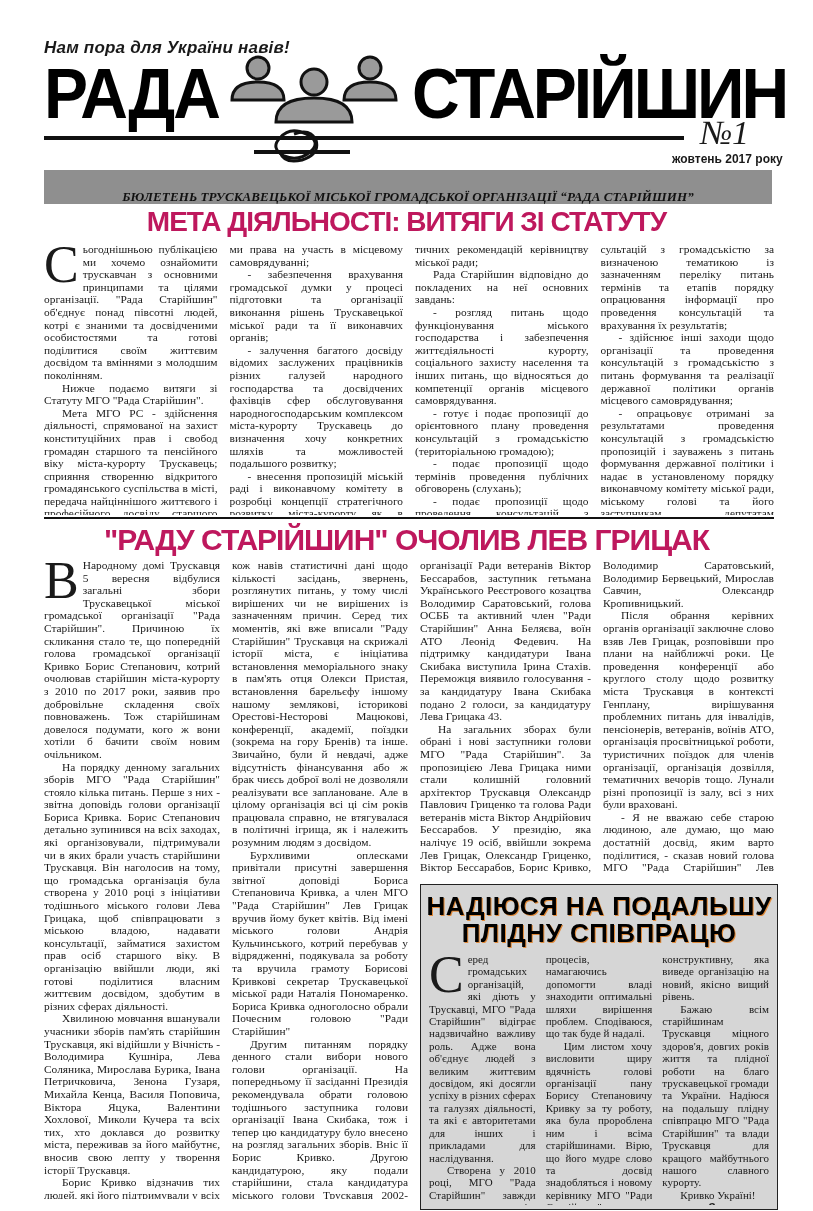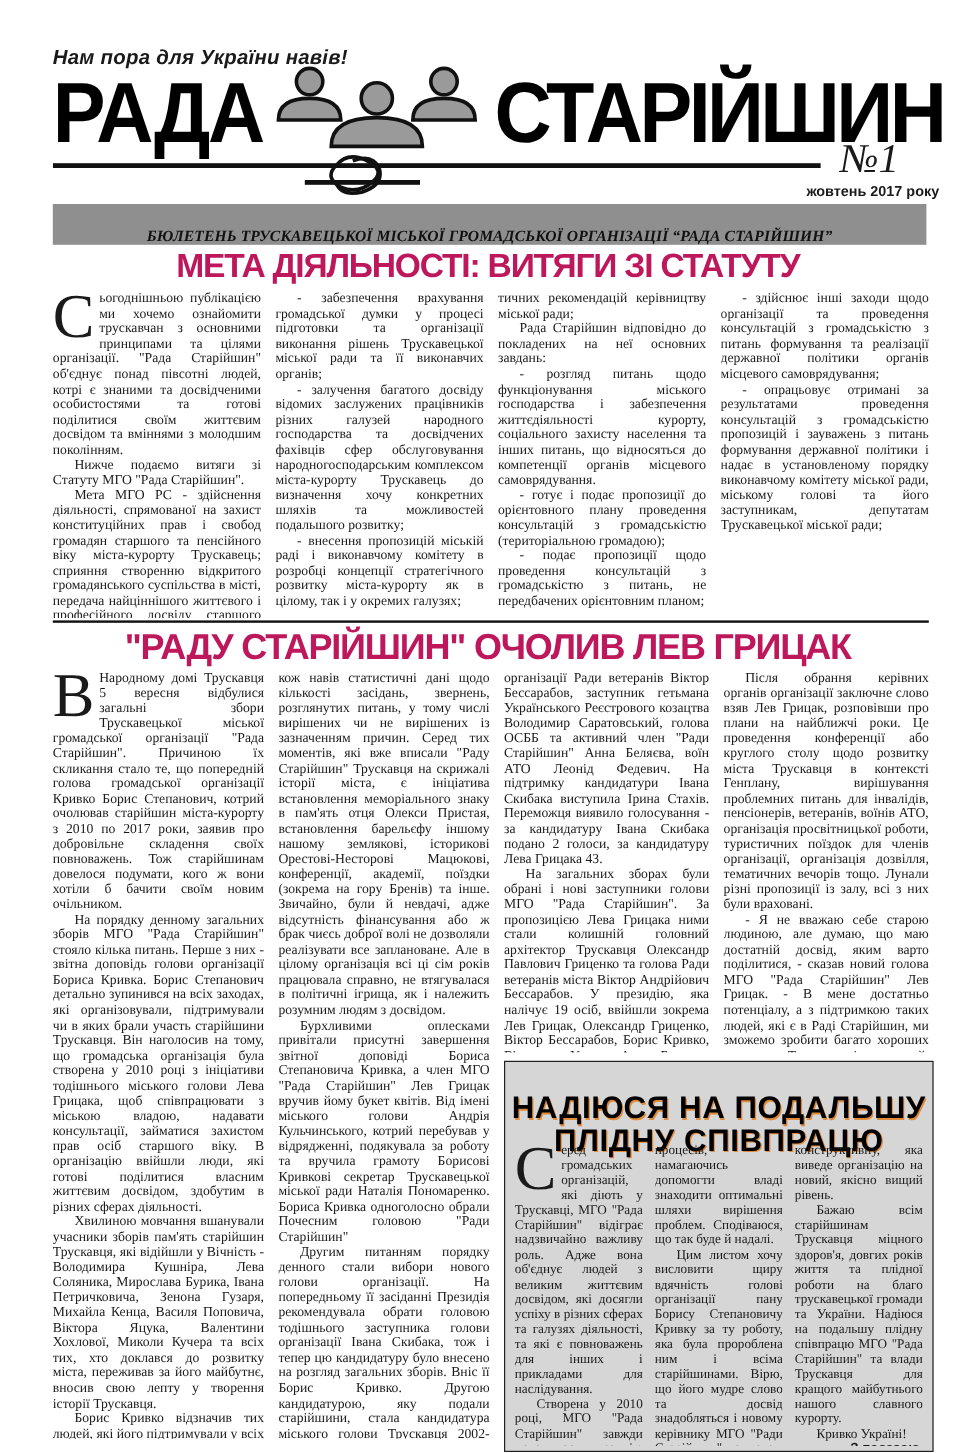--- a/index.html
+++ b/index.html
@@ -80,6 +80,7 @@
 
   </div>
   <div class="col">
+    <p class="noindent">ми права на участь в місцевому самоврядуванні;</p>
     <p>- забезпечення врахування громадської думки у процесі підготовки та організації виконання рішень Трускавецької міської ради та її виконавчих органів;</p>
     <p>- залучення багатого досвіду відомих заслужених працівників різних галузей народного господарства та досвідчених фахівців сфер обслуговування народногосподарським комплексом міста-курорту Трускавець до визначення хочу конкретних шляхів та можливостей подальшого розвитку;</p>
     <p>- внесення пропозицій міській раді і виконавчому комітету в розробці концепції стратегічного розвитку міста-курорту як в цілому, так і у окремих галузях;</p>

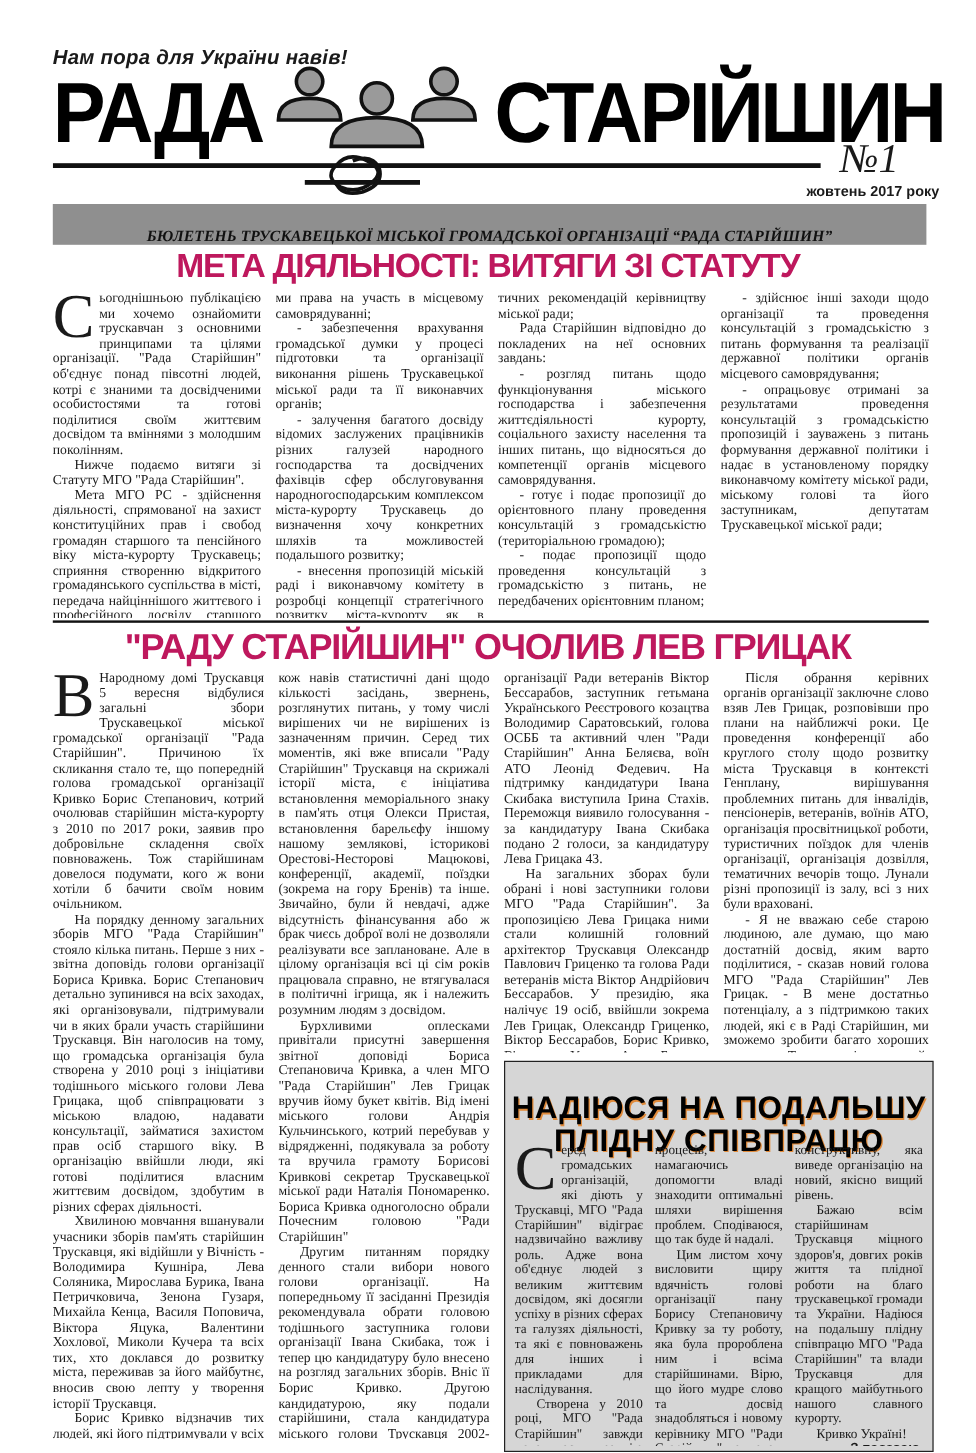--- a/index.html
+++ b/index.html
@@ -95,6 +95,7 @@
 
   </div>
   <div class="col">
+    <p class="noindent">сультацій з громадськістю за визначеною тематикою із зазначенням переліку питань термінів та етапів порядку опрацювання інформації про проведення консультацій та врахування їх результатів;</p>
     <p>- здійснює інші заходи щодо організації та проведення консультацій з громадськістю з питань формування та реалізації державної політики органів місцевого самоврядування;</p>
     <p>- опрацьовує отримані за результатами проведення консультацій з громадськістю пропозицій і зауважень з питань формування державної політики і надає в установленому порядку виконавчому комітету міської ради, міському голові та його заступникам, депутатам Трускавецької міської ради;</p>
 

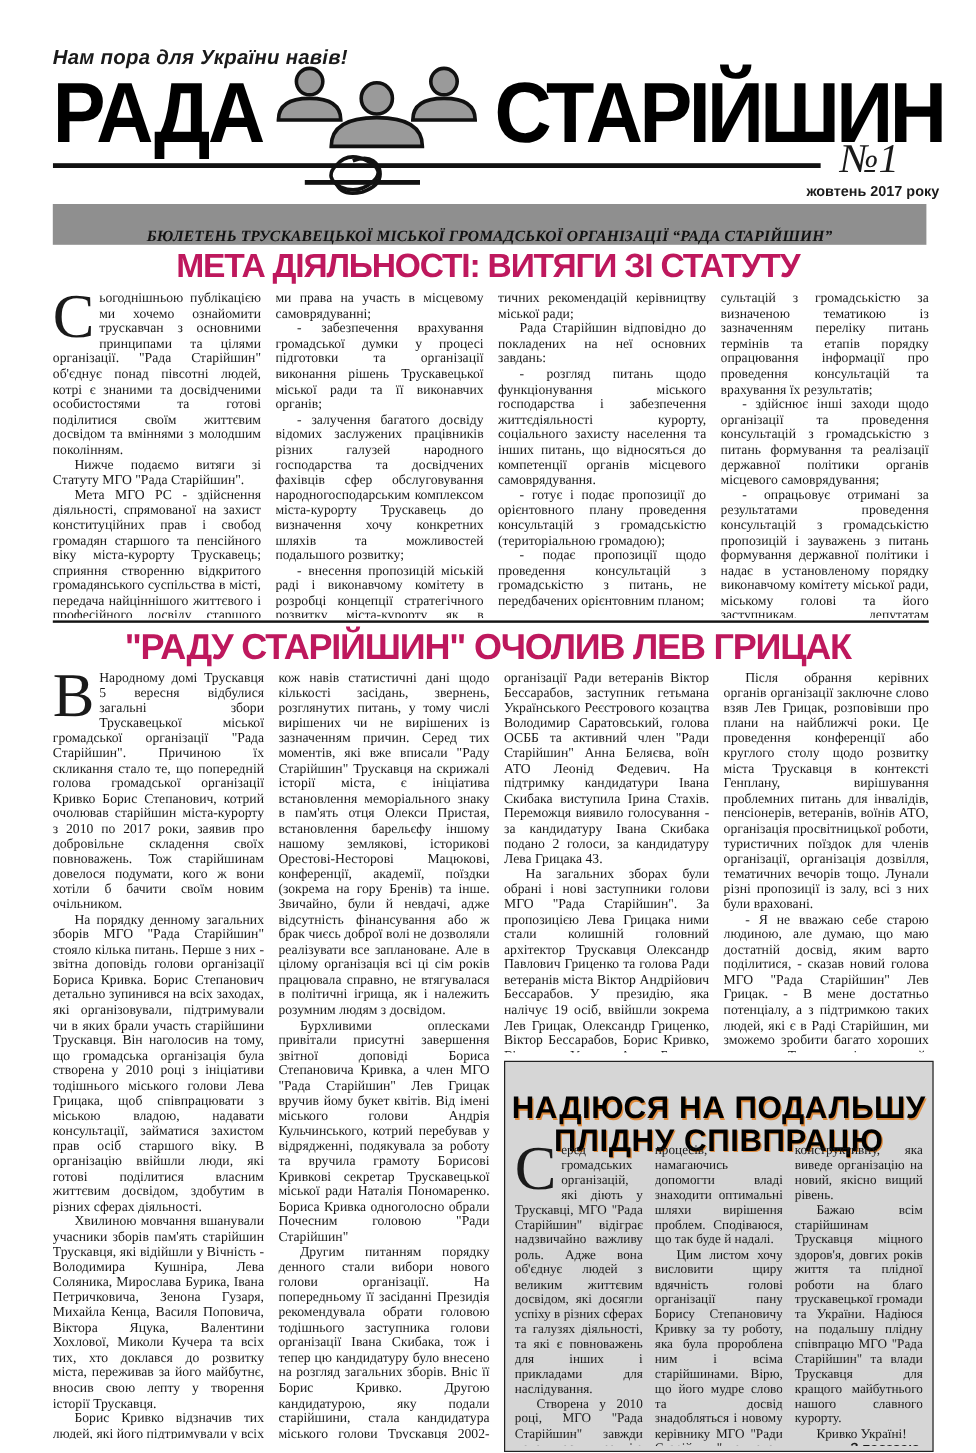--- a/index.html
+++ b/index.html
@@ -91,6 +91,7 @@
     <p>Рада Старійшин відповідно до покладених на неї основних завдань:</p>
     <p>- розгляд питань щодо функціонування міського господарства і забезпечення життєдіяльності курорту, соціального захисту населення та інших питань, що відносяться до компетенції органів місцевого самоврядування.</p>
     <p>- готує і подає пропозиції до орієнтовного плану проведення консультацій з громадськістю (територіальною громадою);</p>
+    <p>- подає пропозиції щодо термінів проведення публічних обговорень (слухань);</p>
     <p>- подає пропозиції щодо проведення консультацій з громадськістю з питань, не передбачених орієнтовним планом;</p>
 
   </div>

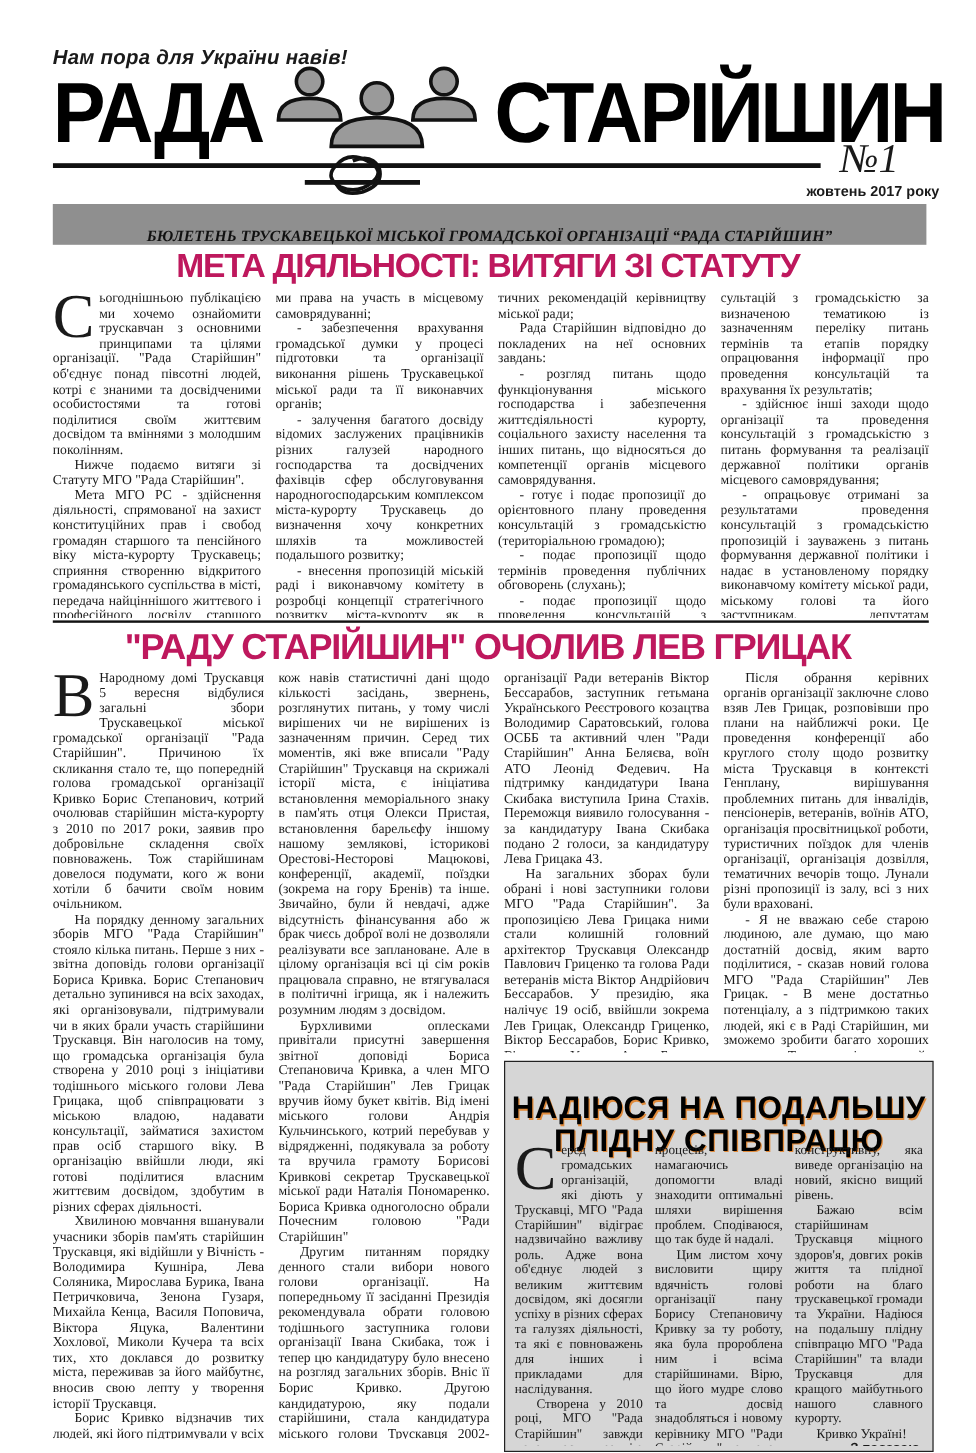--- a/index.html
+++ b/index.html
@@ -125,6 +125,7 @@
     <p>На загальних зборах були обрані і нові заступники голови МГО "Рада Старійшин". За пропозицією Лева Грицака ними стали колишній головний архітектор Трускавця Олександр Павлович Гриценко та голова Ради ветеранів міста Віктор Андрійович Бессарабов. У президію, яка налічує 19 осіб, ввійшли зокрема Лев Грицак, Олександр Гриценко, Віктор Бессарабов, Борис Кривко, В'ячеслав Умнов, Анна Беляєва, Василь Петранівський, Олена Пилат, Андрій Степаненко, Світлана Швадчак, Леонід Федевич, Антон Левицький, Світлана Вовків, Марія Дуб,</p>
   </div>
   <div class="col">
+    <p class="noindent">Володимир Саратовський, Володимир Бервецький, Мирослав Савчин, Олександр Кропивницький.</p>
     <p>Після обрання керівних органів організації заключне слово взяв Лев Грицак, розповівши про плани на найближчі роки. Це проведення конференції або круглого столу щодо розвитку міста Трускавця в контексті Генплану, вирішування проблемних питань для інвалідів, пенсіонерів, ветеранів, воїнів АТО, організація просвітницької роботи, туристичних поїздок для членів організації, організація дозвілля, тематичних вечорів тощо. Лунали різні пропозиції із залу, всі з них були враховані.</p>
     <p>- Я не вважаю себе старою людиною, але думаю, що маю достатній досвід, яким варто поділитися, - сказав новий голова МГО "Рада Старійшин" Лев Грицак. - В мене достатньо потенціалу, а з підтримкою таких людей, які є в Раді Старійшин, ми зможемо зробити багато хороших справ для Трускавця і для людей, які в ньому проживають. Я вірю в це!</p>
 

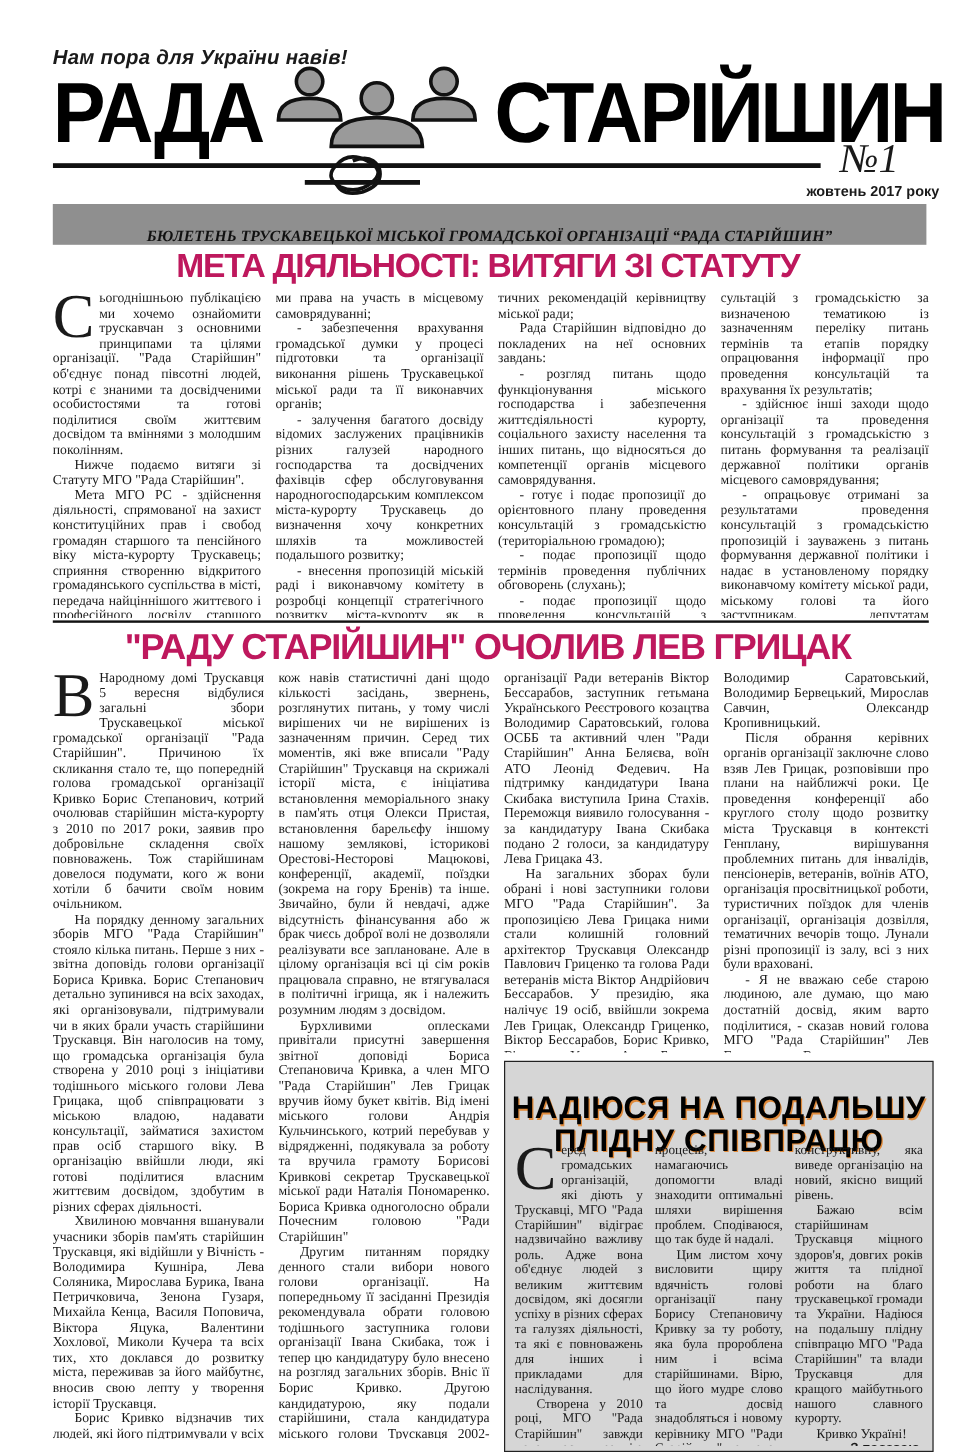--- a/index.html
+++ b/index.html
@@ -32,7 +32,7 @@
   .rule1 { position: absolute; left: 44px; top: 517px; width: 730px; height: 2px; background: #111; }
 
   .box { position: absolute; left: 420px; top: 884px; width: 358px; height: 326px; background: #d6d6d6; border: 1.5px solid #222; }
-  .box-title { position: absolute; left: 0; top: 8px; width: 100%; text-align: center; font-family: "Liberation Sans", sans-serif; font-weight: 900; font-size: 26px; line-height: 27px; color: #000; letter-spacing: 0.5px; text-shadow: 1px 1px 0 #e08a3a; margin-top: 17px; }
+  .box-title { position: absolute; left: 0; top: 8px; width: 100%; text-align: center; font-family: "Liberation Sans", sans-serif; font-weight: 900; font-size: 26px; line-height: 27px; color: #000; letter-spacing: 0.5px; text-shadow: 1px 1px 0 #e08a3a; }
   .box .cols { left: 8px; top: 68px; width: 340px; height: 252px; gap: 10px; }
   .box .col { font-size: 11px; line-height: 12.4px; }
   .sign { text-align: right; font-family: "Liberation Sans", sans-serif; font-weight: bold; font-style: italic; font-size: 11px; line-height: 12px; text-indent: 0 !important; }

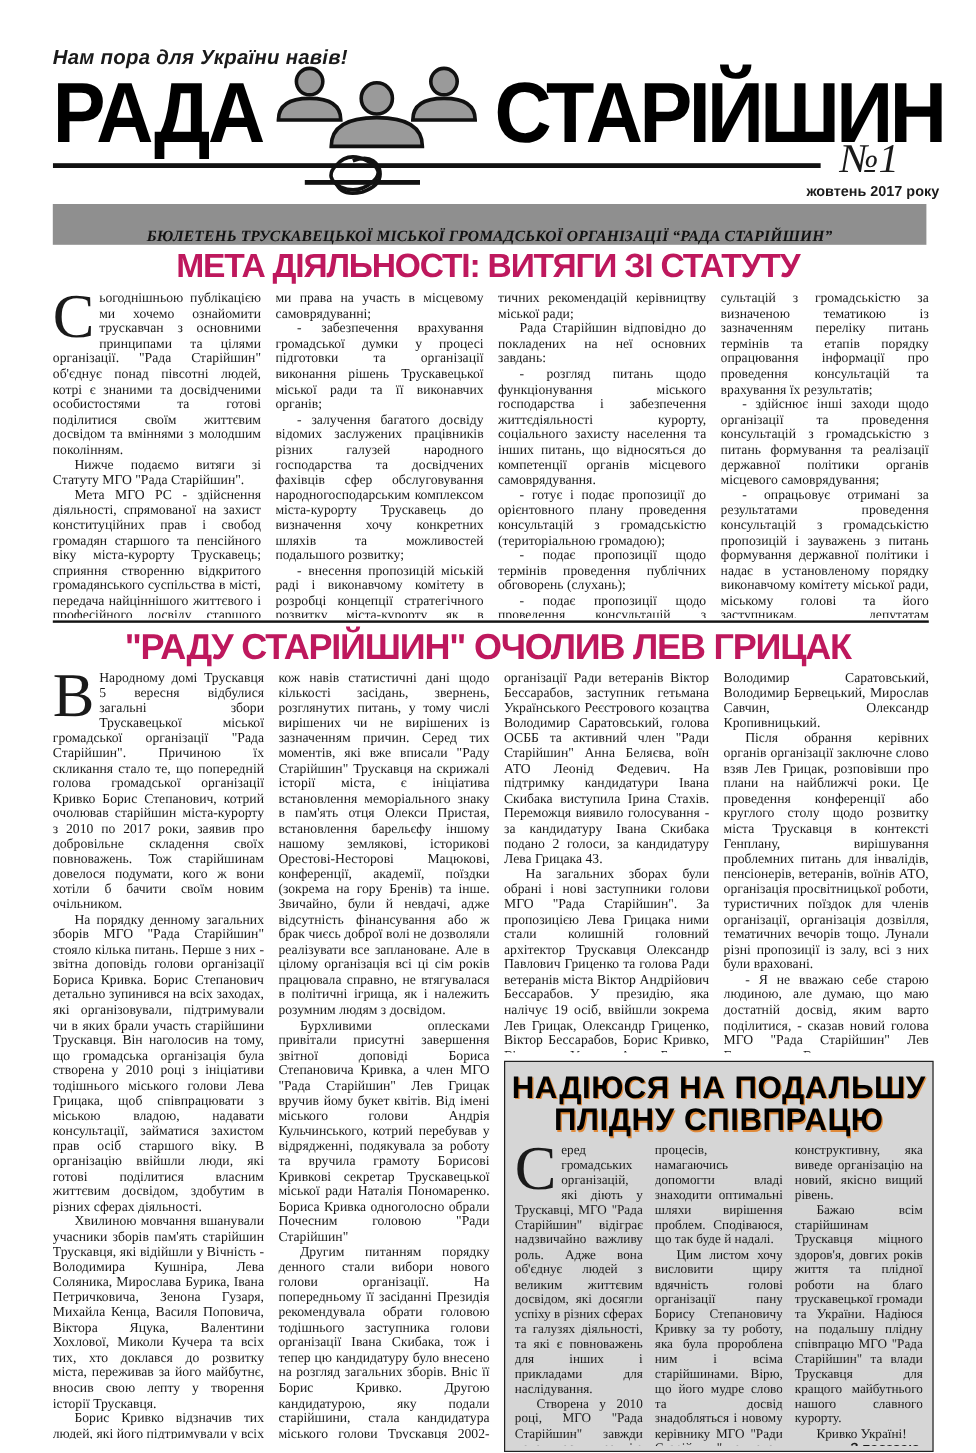--- a/index.html
+++ b/index.html
@@ -139,7 +139,7 @@
   </div>
   <div class="cols">
     <div class="col">
-      <p class="noindent"><span class="dropcap">С</span><span>еред громадських організацій, які діють у Трускавці, МГО "Рада Старійшин" відіграє надзвичайно важливу роль. Адже вона об'єднує людей з великим життєвим досвідом, які досягли успіху в різних сферах та галузях діяльності, та які є повноважень для інших і прикладами для наслідування.</span></p>
+      <p class="noindent"><span class="dropcap">С</span><span>еред громадських організацій, які діють у Трускавці, МГО "Рада Старійшин" відіграє надзвичайно важливу роль. Адже вона об'єднує людей з великим життєвим досвідом, які досягли успіху в різних сферах та галузях діяльності, та які є авторитетами для інших і прикладами для наслідування.</span></p>
       <p>Створена у 2010 році, МГО "Рада Старійшин" завжди мала власну позицію щодо подій у місті, явищ та</p>
     </div>
     <div class="col">

